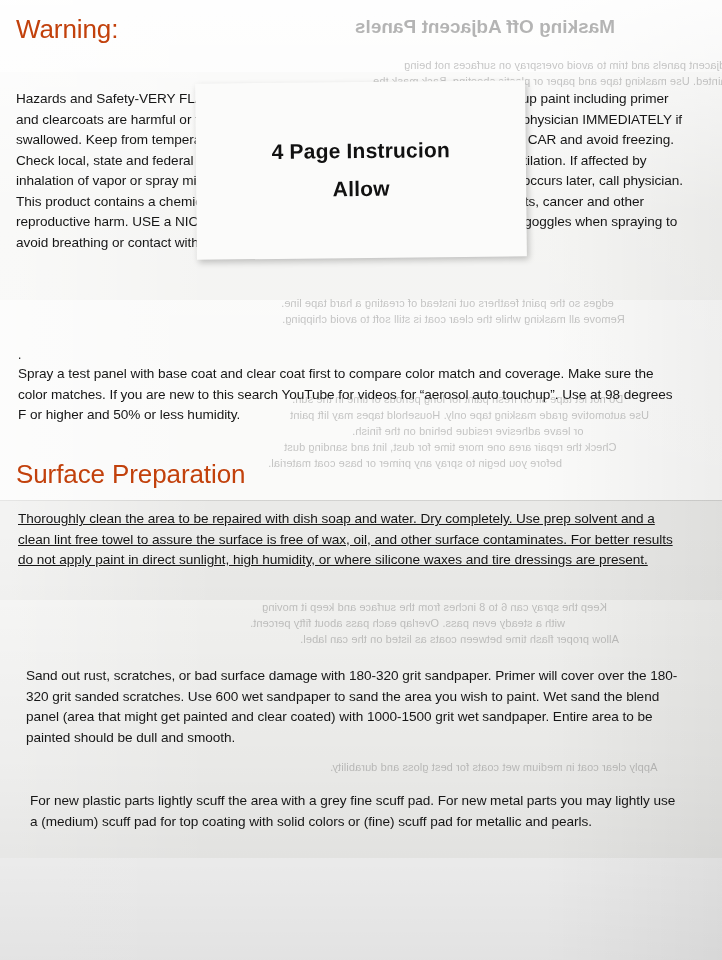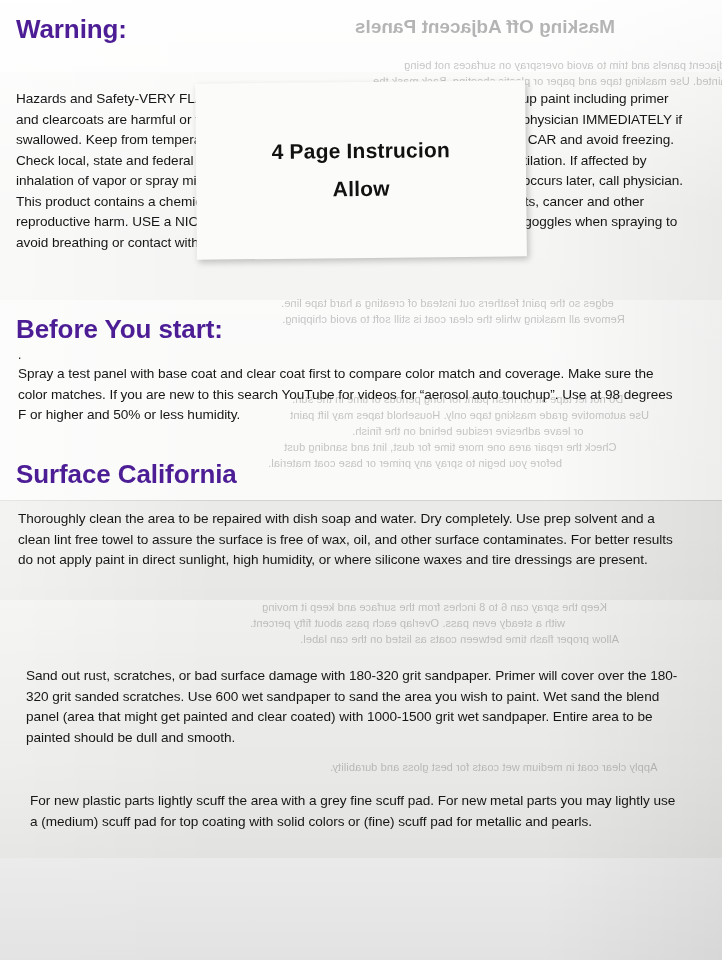--- a/index.html
+++ b/index.html
@@ -76,10 +76,10 @@
   h2.sec {
     position: absolute;
     margin: 0;
-    font-weight: 700;
+    font-weight: 400;
     font-size: 26px;
     line-height: 30px;
-    color: #4c1d95;
+    color: #c2410c;
     letter-spacing: -0.1px;
   }
 

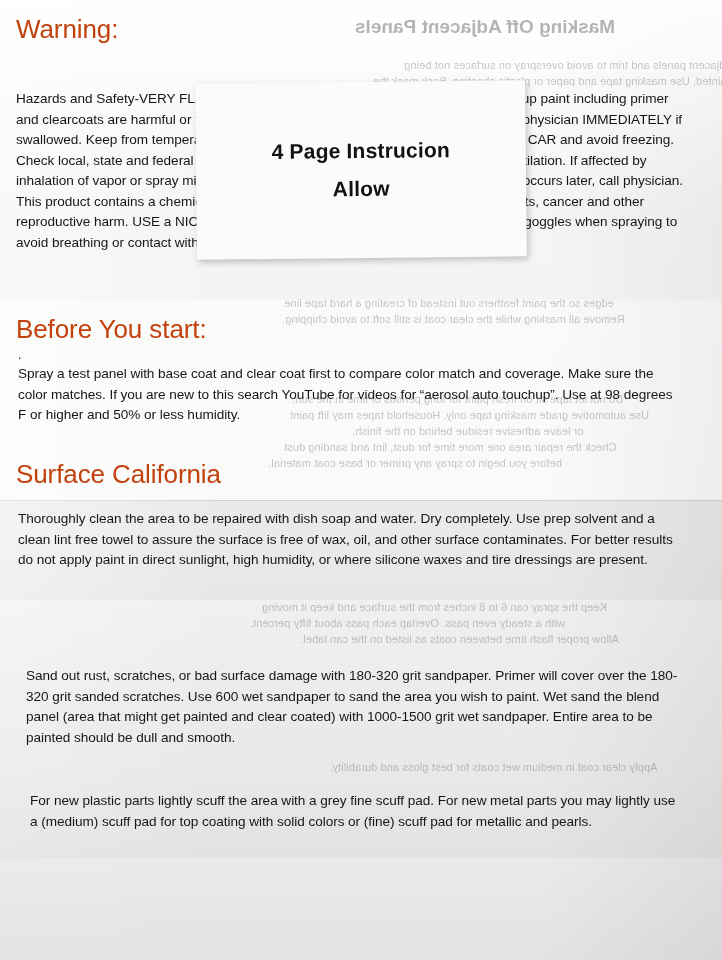--- a/index.html
+++ b/index.html
@@ -155,7 +155,6 @@
     <h2 class="sec" style="left:16px;top:14px;width:400px;">Warning:</h2>
     <p class="body" style="left:16px;top:89px;width:674px;">Hazards and Safety-VERY FLAMMABLE. Keep away from heat and flame. All touch-up paint including primer and clearcoats are harmful or fatal if swallowed. Keep out of reach of children. Call a physician IMMEDIATELY if swallowed. Keep from temperatures below 50F and above 120F. DO NOT STORE IN CAR and avoid freezing. Check local, state and federal regulations for proper disposal. Use with adequate ventilation. If affected by inhalation of vapor or spray mist, remove to fresh air. If breathing difficulty persists or occurs later, call physician. This product contains a chemical known to the State of California to cause birth defects, cancer and other reproductive harm. USE a NIOSH approved active paint respirator and WEAR safety goggles when spraying to avoid breathing or contact with eyes. This includes the primer, paint and clearcoat.</p>
 
-    <h2 class="sec" style="left:16px;top:314px;width:420px;">Before You start:</h2>
     <p class="body" style="left:18px;top:348px;width:660px;font-size:12px;line-height:14px;">.</p>
     <p class="body" style="left:18px;top:364px;width:666px;">Spray a test panel with base coat and clear coat first to compare color match and coverage. Make sure the color matches.  If you are new to this search YouTube for videos for “aerosol auto touchup”.  Use at 98 degrees F or higher and 50% or less humidity.</p>
 

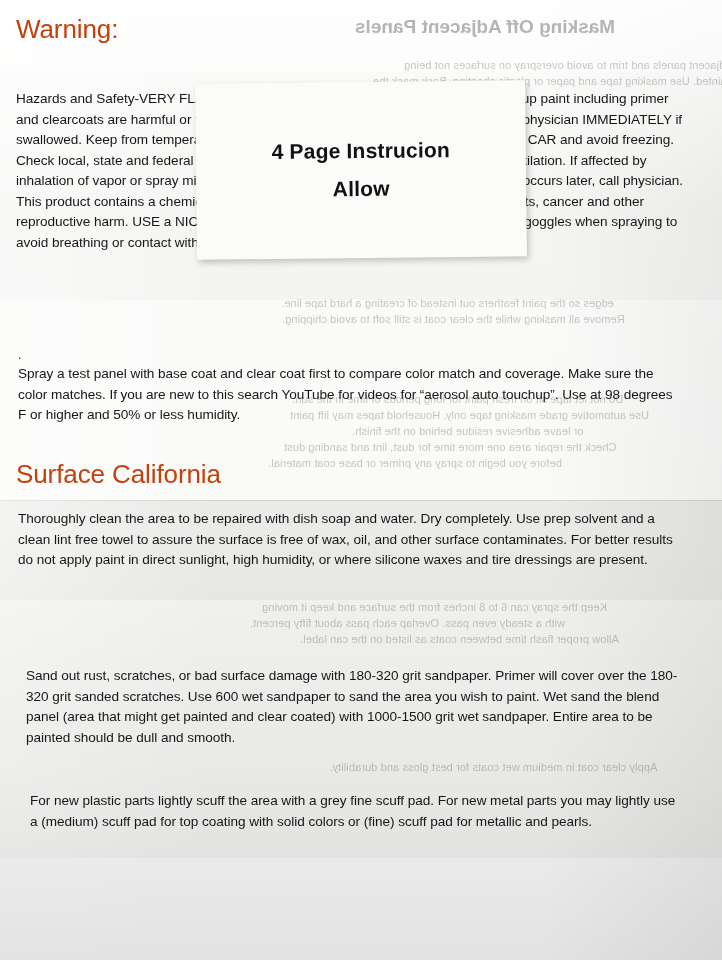--- a/index.html
+++ b/index.html
@@ -158,7 +158,7 @@
     <p class="body" style="left:18px;top:348px;width:660px;font-size:12px;line-height:14px;">.</p>
     <p class="body" style="left:18px;top:364px;width:666px;">Spray a test panel with base coat and clear coat first to compare color match and coverage. Make sure the color matches.  If you are new to this search YouTube for videos for “aerosol auto touchup”.  Use at 98 degrees F or higher and 50% or less humidity.</p>
 
-    <h2 class="sec" style="left:16px;top:459px;width:460px;">Surface California</h2>
+    <h2 class="sec" style="left:16px;top:459px;width:460px;">Surface Preparation</h2>
     <p class="body" style="left:18px;top:509px;width:672px;">Thoroughly clean the area to be repaired with dish soap and water.  Dry completely. Use prep solvent and a clean lint free towel to assure the surface is free of wax, oil, and other surface contaminates. For better results do not apply paint in direct sunlight, high humidity, or where silicone waxes and tire dressings are present.</p>
 
     <p class="body" style="left:26px;top:666px;width:666px;">Sand out rust, scratches, or bad surface damage with 180-320 grit sandpaper. Primer will cover over the 180-320 grit sanded scratches. Use 600 wet sandpaper to sand the area you wish to paint. Wet sand the blend panel (area that might get painted and clear coated) with 1000-1500 grit wet sandpaper. Entire area to be painted should be dull and smooth.</p>

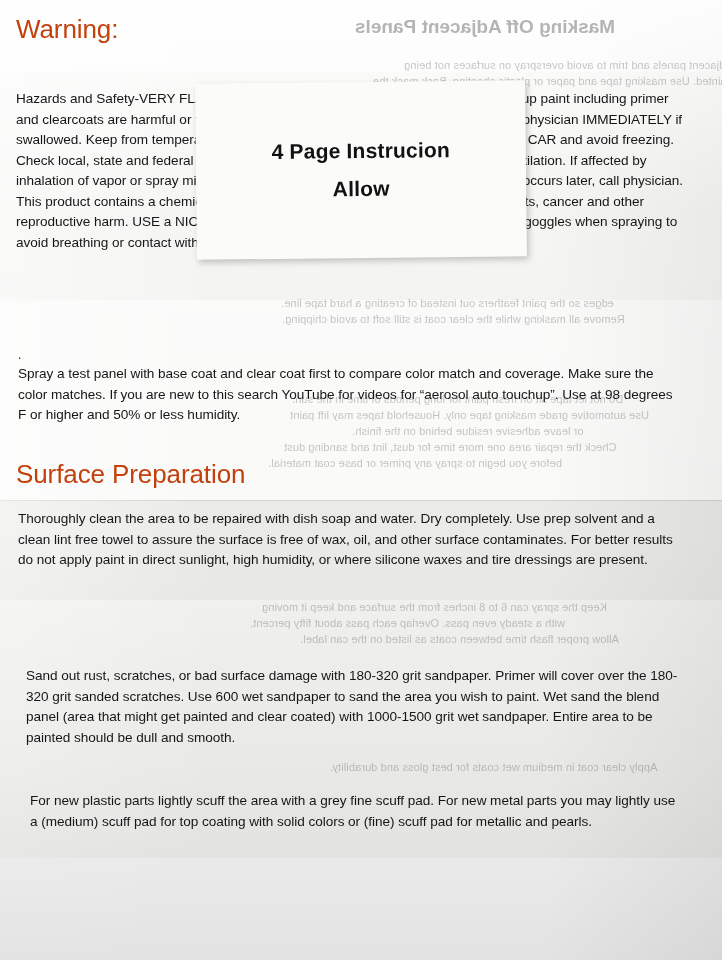--- a/index.html
+++ b/index.html
@@ -159,7 +159,7 @@
     <p class="body" style="left:18px;top:364px;width:666px;">Spray a test panel with base coat and clear coat first to compare color match and coverage. Make sure the color matches.  If you are new to this search YouTube for videos for “aerosol auto touchup”.  Use at 98 degrees F or higher and 50% or less humidity.</p>
 
     <h2 class="sec" style="left:16px;top:459px;width:460px;">Surface Preparation</h2>
-    <p class="body" style="left:18px;top:509px;width:672px;">Thoroughly clean the area to be repaired with dish soap and water.  Dry completely. Use prep solvent and a clean lint free towel to assure the surface is free of wax, oil, and other surface contaminates. For better results do not apply paint in direct sunlight, high humidity, or where silicone waxes and tire dressings are present.</p>
+    <p class="body" style="left:18px;top:509px;width:672px;text-decoration:underline;">Thoroughly clean the area to be repaired with dish soap and water.  Dry completely. Use prep solvent and a clean lint free towel to assure the surface is free of wax, oil, and other surface contaminates. For better results do not apply paint in direct sunlight, high humidity, or where silicone waxes and tire dressings are present.</p>
 
     <p class="body" style="left:26px;top:666px;width:666px;">Sand out rust, scratches, or bad surface damage with 180-320 grit sandpaper. Primer will cover over the 180-320 grit sanded scratches. Use 600 wet sandpaper to sand the area you wish to paint. Wet sand the blend panel (area that might get painted and clear coated) with 1000-1500 grit wet sandpaper. Entire area to be painted should be dull and smooth.</p>
     <p class="body" style="left:30px;top:791px;width:654px;">For new plastic parts lightly scuff the area with a grey fine scuff pad. For new metal parts you may lightly use a (medium) scuff pad for top coating with solid colors or (fine) scuff pad for metallic and pearls.</p>

